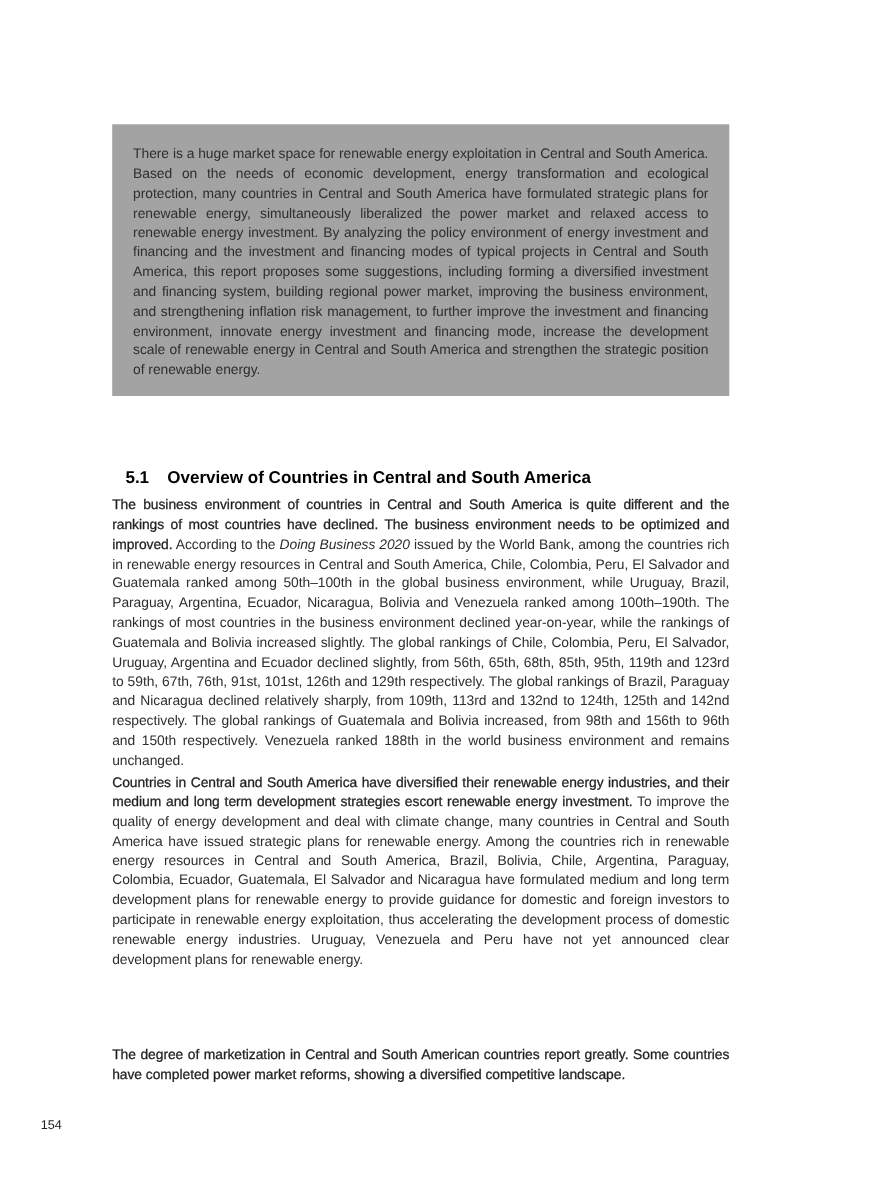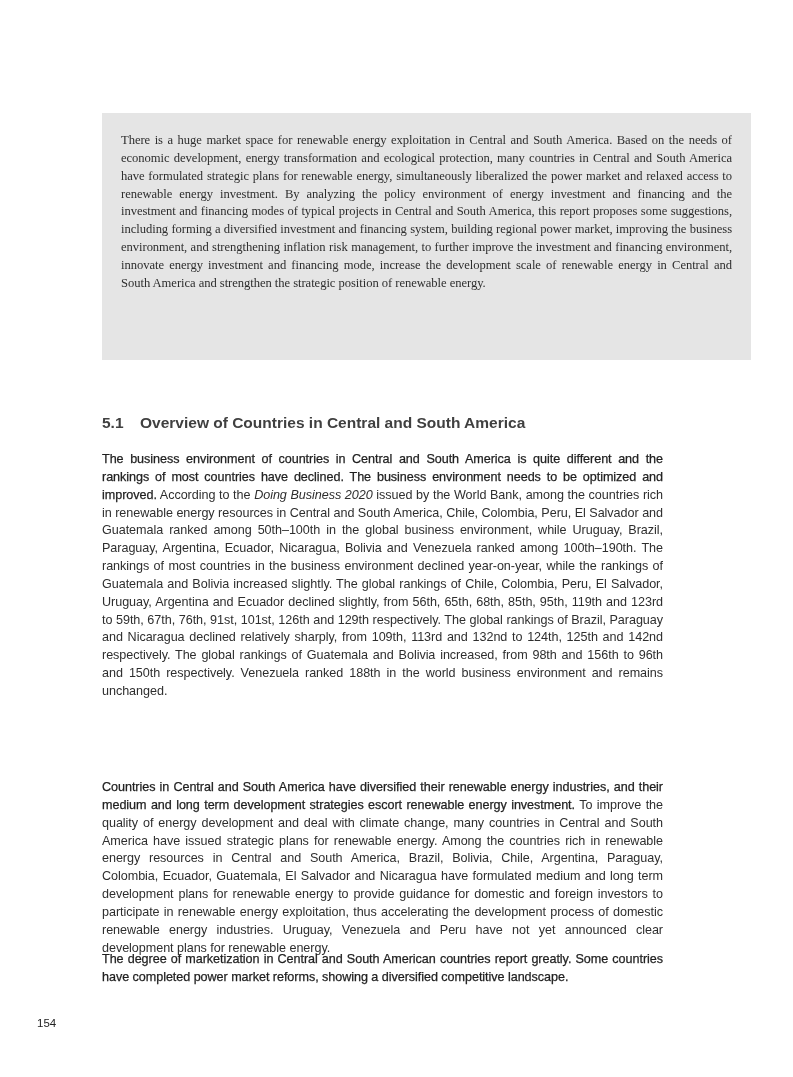--- a/index.html
+++ b/index.html
@@ -19,12 +19,11 @@
       position: absolute;
       left: 102px;
       top: 113px;
-      width: 649px;
+      width: 561px;
       height: 247px;
-      background: #e5e5e5;
+      background: #a3a3a3;
       box-sizing: border-box;
       padding: 19px 19px 0 19px;
-      font-family: Liberation Serif, serif;
     }
     .abstract-text {
       margin: 0;

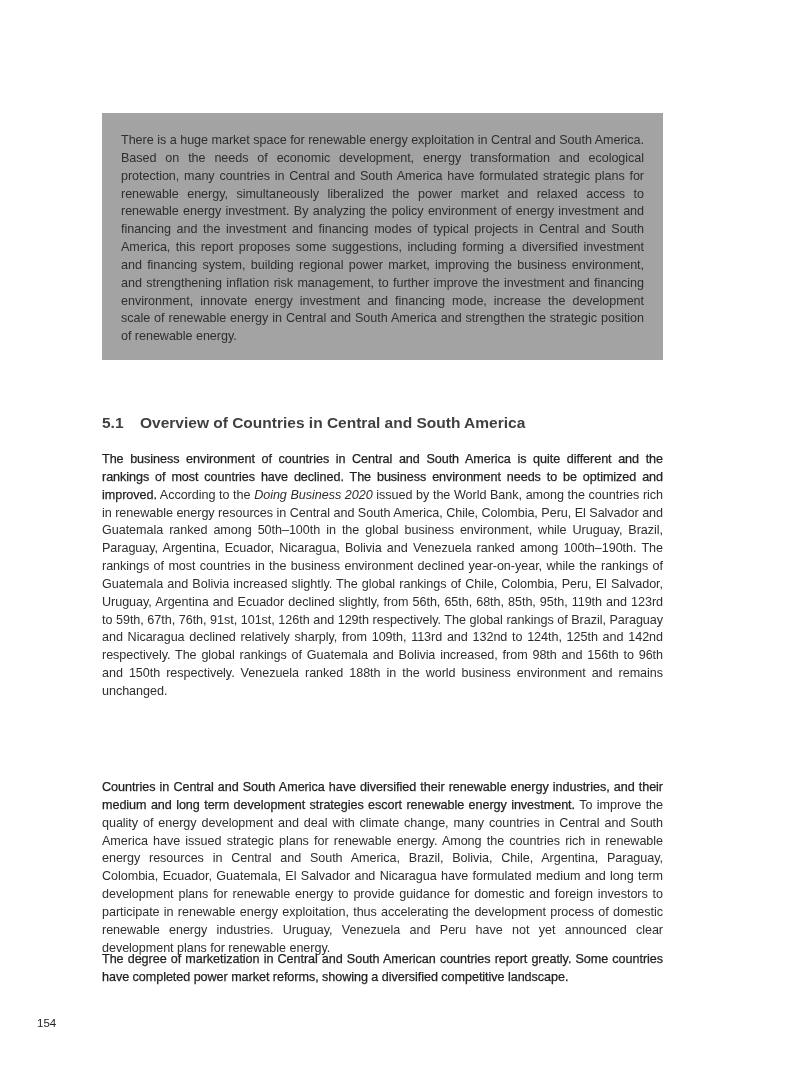--- a/index.html
+++ b/index.html
@@ -38,10 +38,10 @@
       left: 102px;
       top: 414px;
       width: 561px;
-      margin: 0;
+      margin: 12px;
       font-size: 15.5px;
       font-weight: bold;
-      color: #404040;
+      color: #000000;
       white-space: nowrap;
     }
     .section-heading .num {

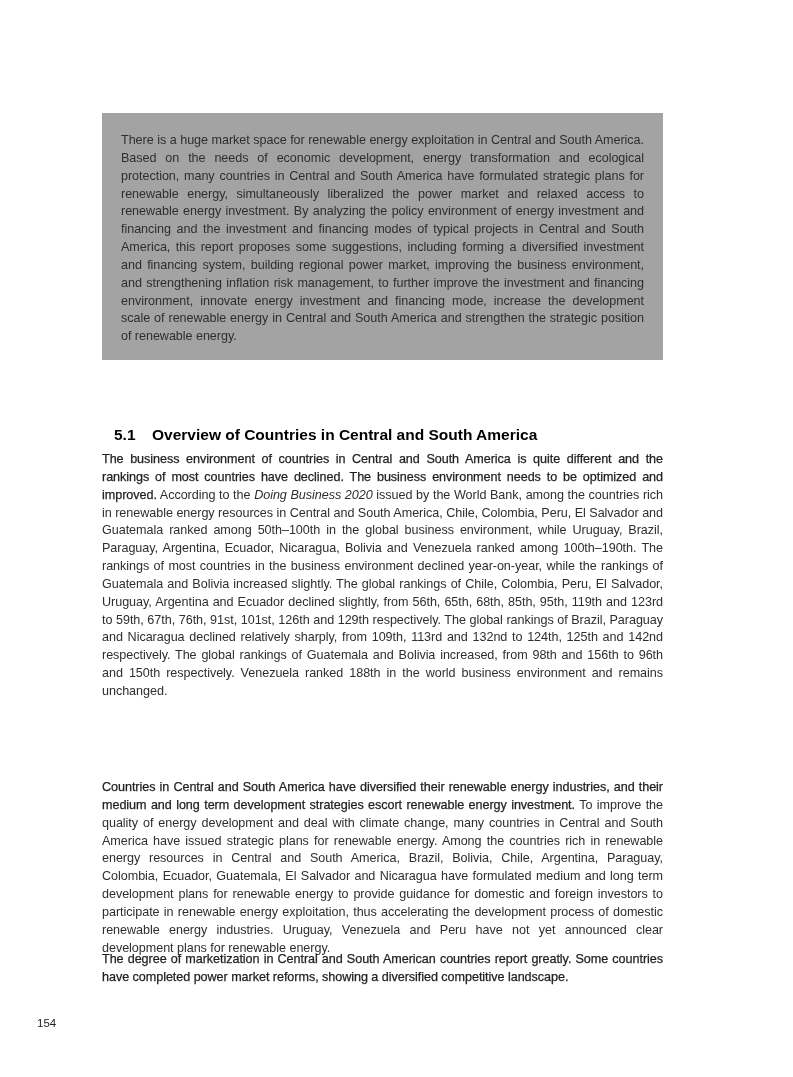--- a/index.html
+++ b/index.html
@@ -89,7 +89,7 @@
   <p class="para"><span class="lead">The business environment of countries in Central and South America is quite different and the rankings of most countries have declined. The business environment needs to be optimized and improved.</span><span> According to the </span><em>Doing Business 2020</em><span> issued by the World Bank, among the countries rich in renewable energy resources in Central and South America, Chile, Colombia, Peru, El Salvador and Guatemala ranked among 50th–100th in the global business environment, while Uruguay, Brazil, Paraguay, Argentina, Ecuador, Nicaragua, Bolivia and Venezuela ranked among 100th–190th. The rankings of most countries in the business environment declined year-on-year, while the rankings of Guatemala and Bolivia increased slightly. The global rankings of Chile, Colombia, Peru, El Salvador, Uruguay, Argentina and Ecuador declined slightly, from 56th, 65th, 68th, 85th, 95th, 119th and 123rd to 59th, 67th, 76th, 91st, 101st, 126th and 129th respectively. The global rankings of Brazil, Paraguay and Nicaragua declined relatively sharply, from 109th, 113rd and 132nd to 124th, 125th and 142nd respectively. The global rankings of Guatemala and Bolivia increased, from 98th and 156th to 96th and 150th respectively. Venezuela ranked 188th in the world business environment and remains unchanged.</span></p>
 </div>
 
-<div class="body-text" style="top: 779px;">
+<div class="body-text" style="top: 703px;">
   <p class="para"><span class="lead">Countries in Central and South America have diversified their renewable energy industries, and their medium and long term development strategies escort renewable energy investment.</span><span> To improve the quality of energy development and deal with climate change, many countries in Central and South America have issued strategic plans for renewable energy. Among the countries rich in renewable energy resources in Central and South America, Brazil, Bolivia, Chile, Argentina, Paraguay, Colombia, Ecuador, Guatemala, El Salvador and Nicaragua have formulated medium and long term development plans for renewable energy to provide guidance for domestic and foreign investors to participate in renewable energy exploitation, thus accelerating the development process of domestic renewable energy industries. Uruguay, Venezuela and Peru have not yet announced clear development plans for renewable energy.</span></p>
 </div>
 

